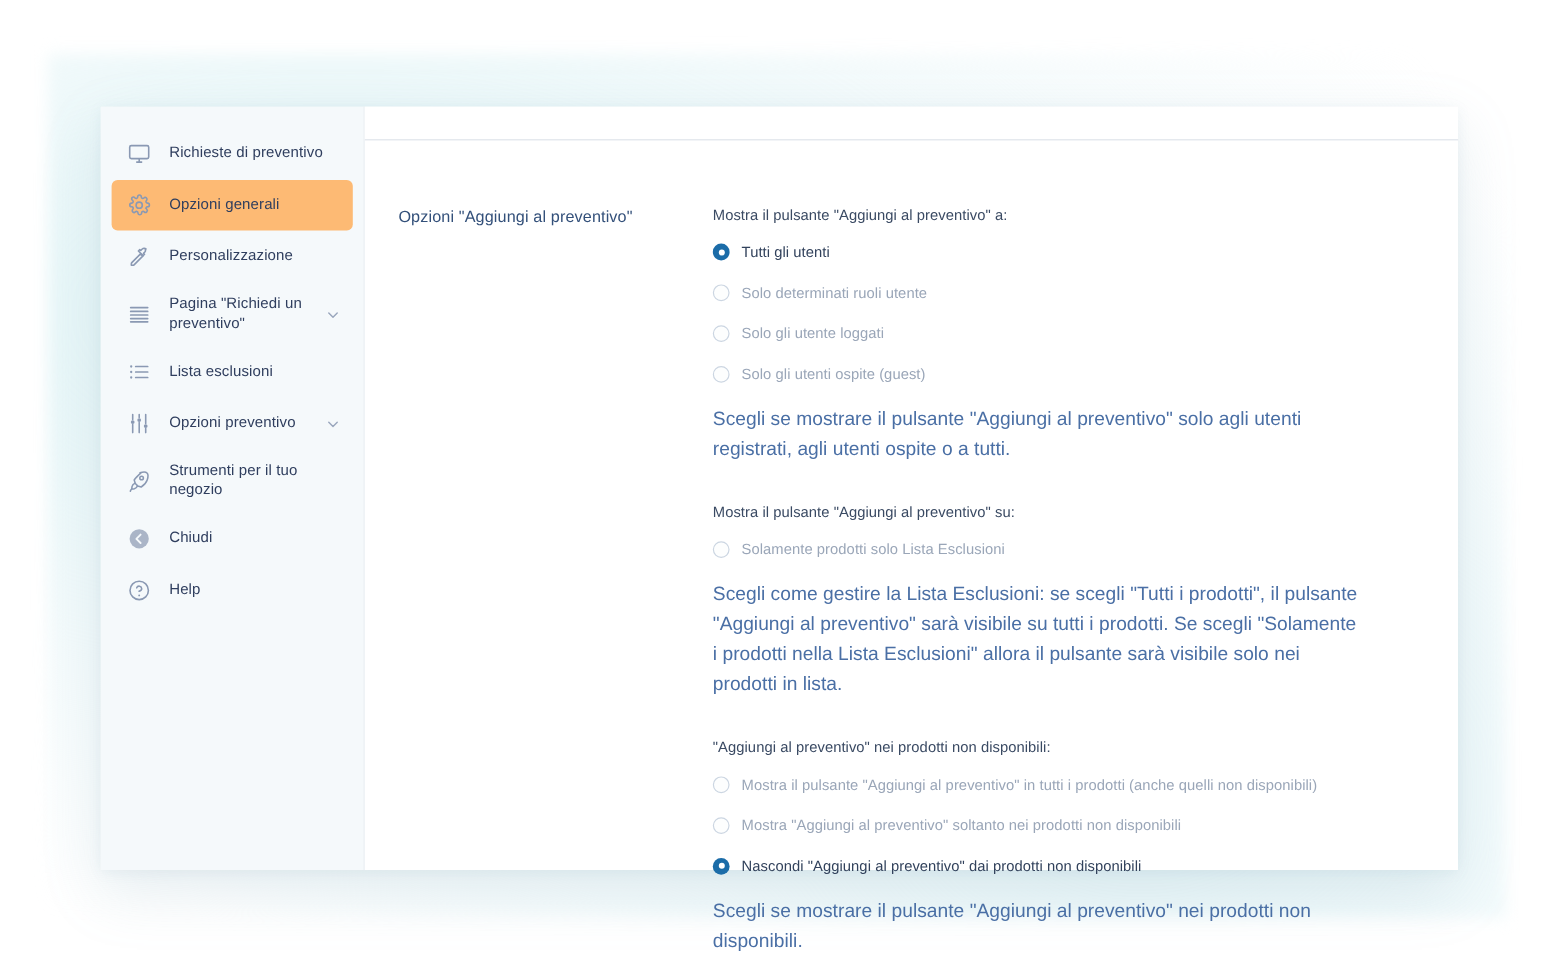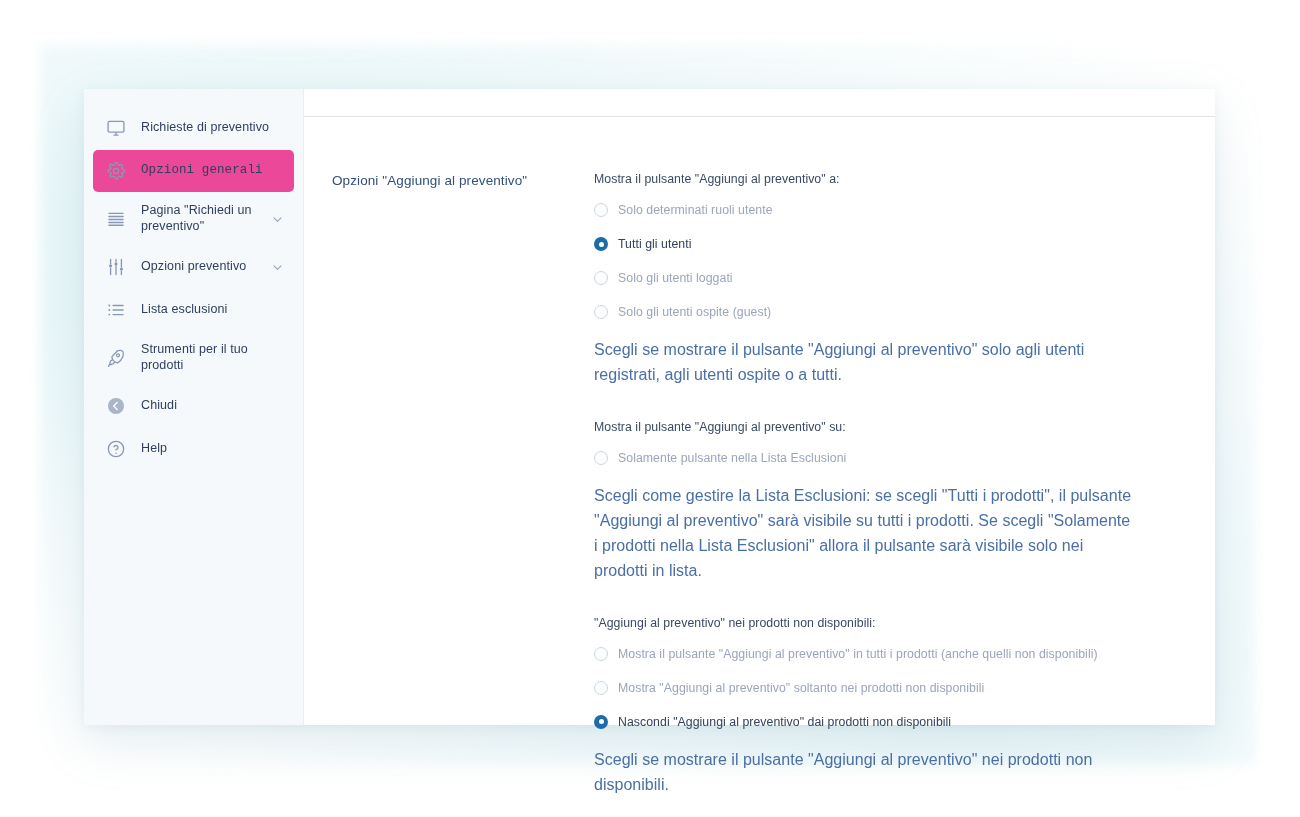--- a/index.html
+++ b/index.html
@@ -65,7 +65,7 @@
 
   .nav-item.tall { height: 52px; }
 
-  .nav-item.active { background: #ec4899; font-family: Liberation Mono, monospace; }
+  .nav-item.active { background: #fdba74; }
 
   .nav-icon {
     width: 22px;

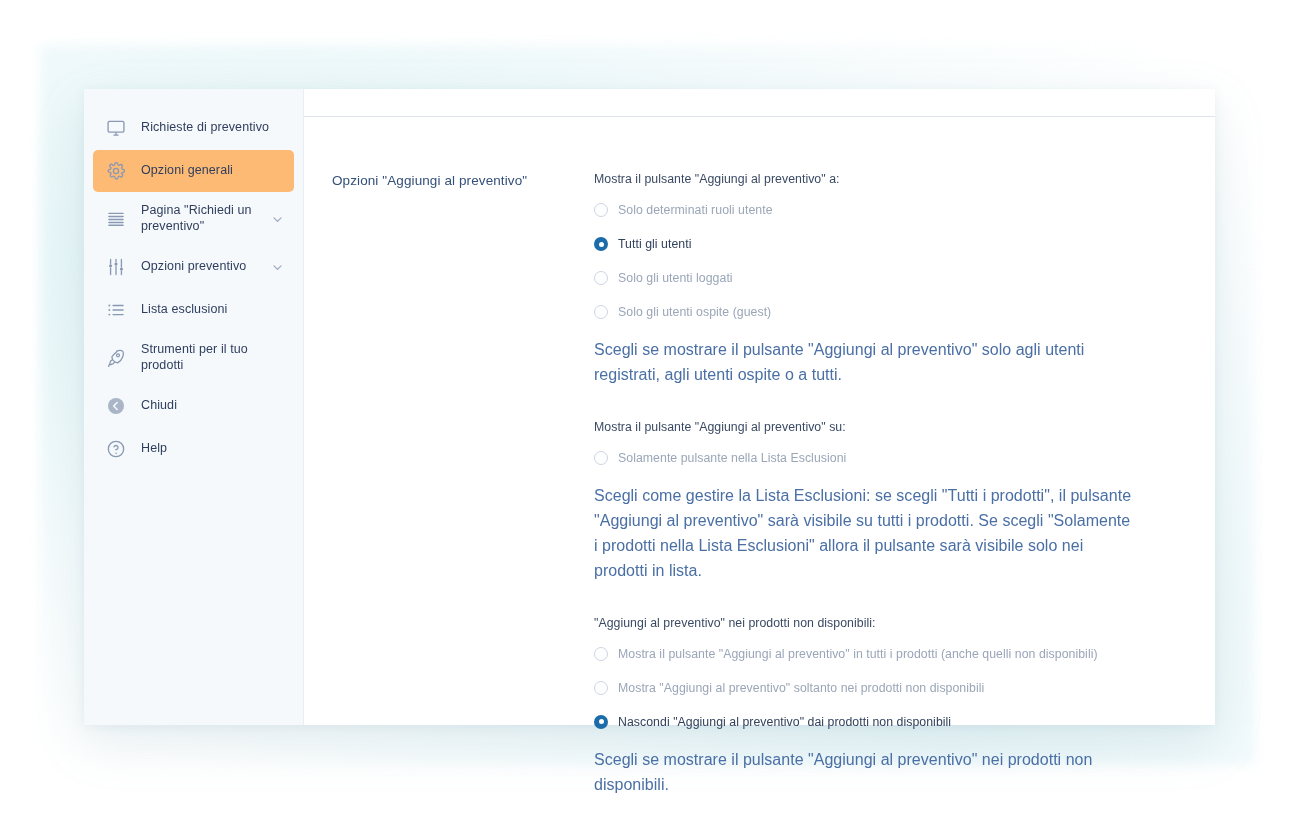--- a/index.html
+++ b/index.html
@@ -226,6 +226,15 @@
         </span>
         <span class="nav-label">Opzioni generali</span>
       </div>
+      <div class="nav-item">
+        <span class="nav-icon">
+          <svg width="20" height="20" viewBox="0 0 24 24" fill="none" stroke="currentColor" stroke-width="1.6" stroke-linecap="round" stroke-linejoin="round">
+            <path d="M18.9 4.2a2.7 2.7 0 0 0-3.85 0l-1.5 1.5-.95-.95-1.4 1.4 4.7 4.7 1.4-1.4-.95-.95 1.5-1.5a2.7 2.7 0 0 0 .05-2.8z"></path>
+            <path d="M13.3 9.1 4.6 17.8c-.3.3-.45.7-.45 1.1v1.6h1.6c.4 0 .8-.15 1.1-.45l8.7-8.7z"></path>
+          </svg>
+        </span>
+        <span class="nav-label">Personalizzazione</span>
+      </div>
       <div class="nav-item tall">
         <span class="nav-icon">
           <svg width="20" height="20" viewBox="0 0 24 24" fill="none" stroke="currentColor" stroke-width="1.7" stroke-linecap="round">

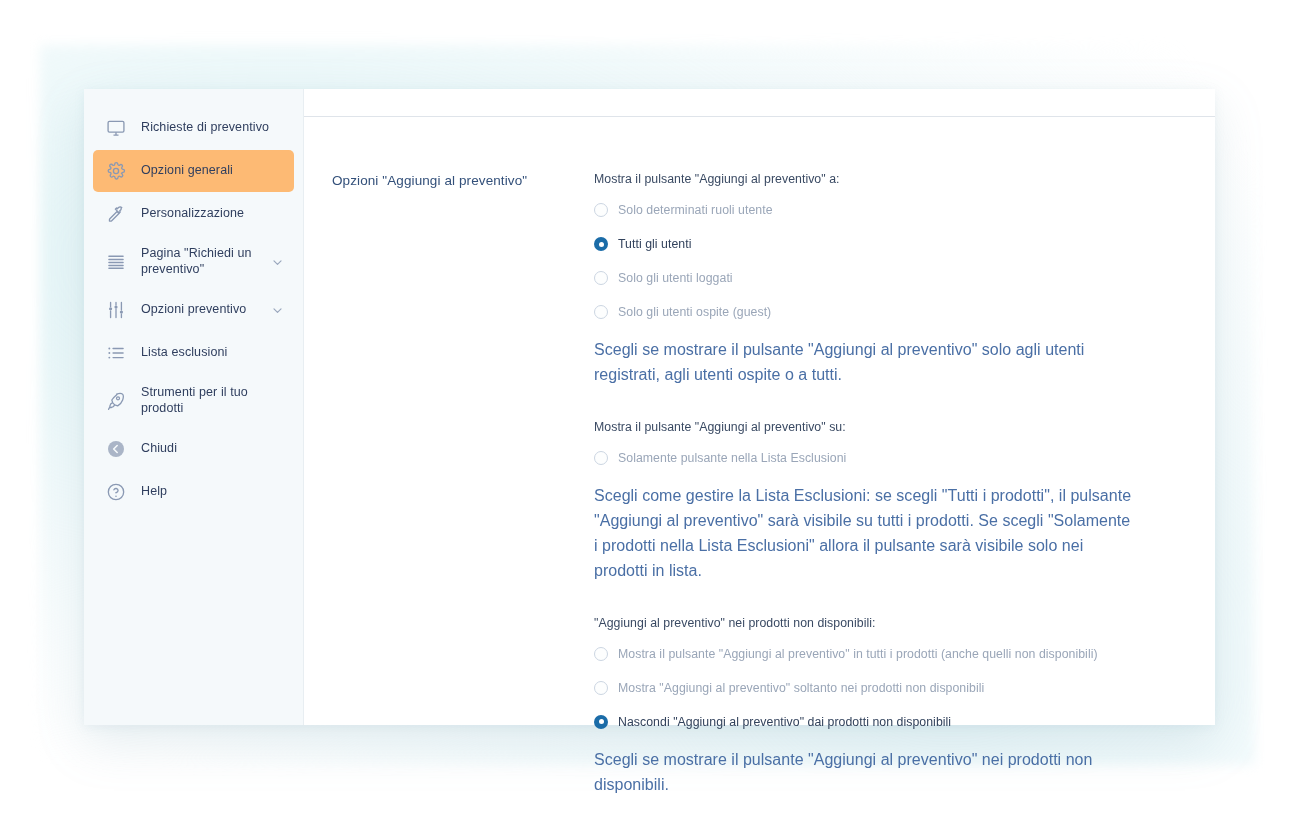--- a/index.html
+++ b/index.html
@@ -314,13 +314,13 @@
       <div class="options" id="options">
           <div class="group">
             <div class="group-label">Mostra il pulsante "Aggiungi al preventivo" a:</div>
-            <label class="radio-row">
-              <span class="radio"></span>
-              <span class="radio-label">Solo determinati ruoli utente</span>
-            </label>
             <label class="radio-row selected">
               <span class="radio checked"></span>
               <span class="radio-label">Tutti gli utenti</span>
+            </label>
+            <label class="radio-row">
+              <span class="radio"></span>
+              <span class="radio-label">Solo determinati ruoli utente</span>
             </label>
             <label class="radio-row">
               <span class="radio"></span>

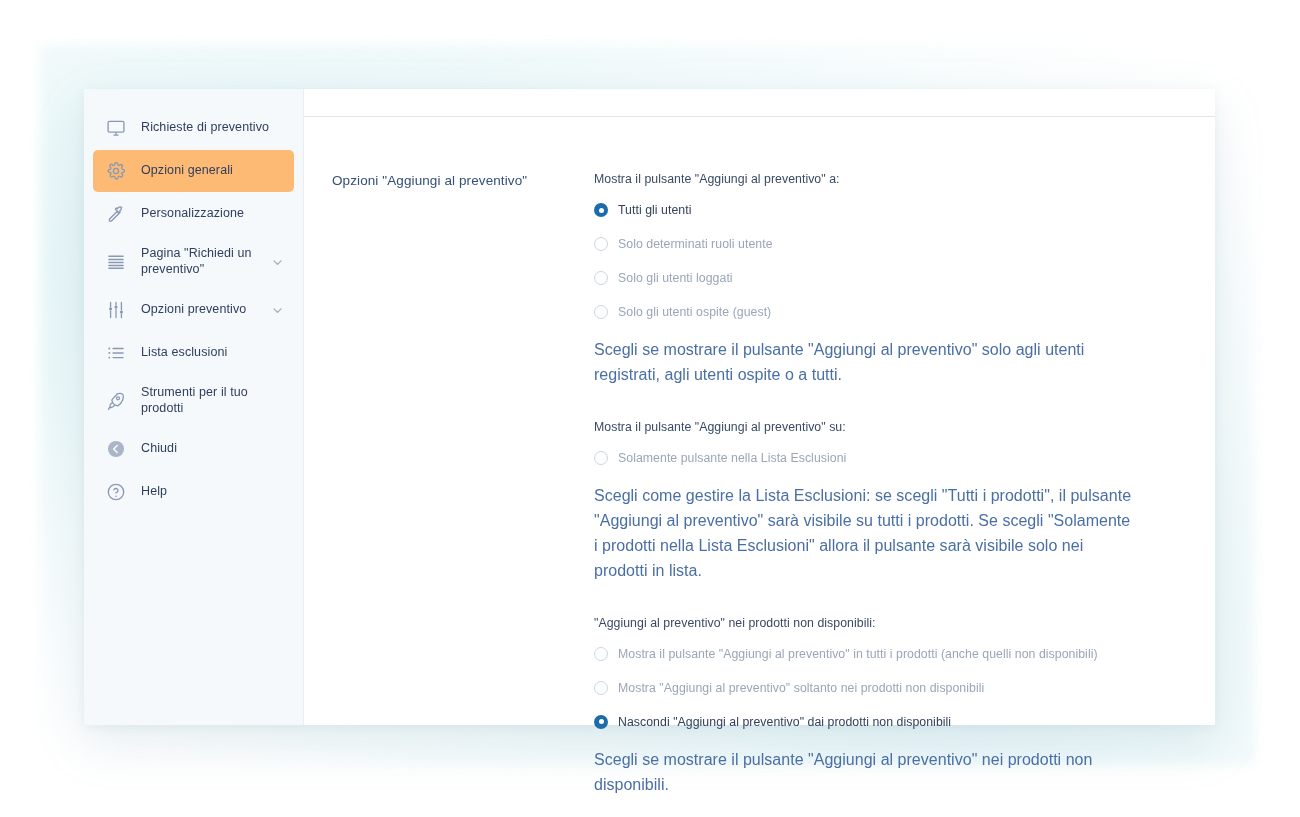--- a/index.html
+++ b/index.html
@@ -324,7 +324,7 @@
             </label>
             <label class="radio-row">
               <span class="radio"></span>
-              <span class="radio-label">Solo gli utenti loggati</span>
+              <span class="radio-label">Solo gli utente loggati</span>
             </label>
             <label class="radio-row">
               <span class="radio"></span>

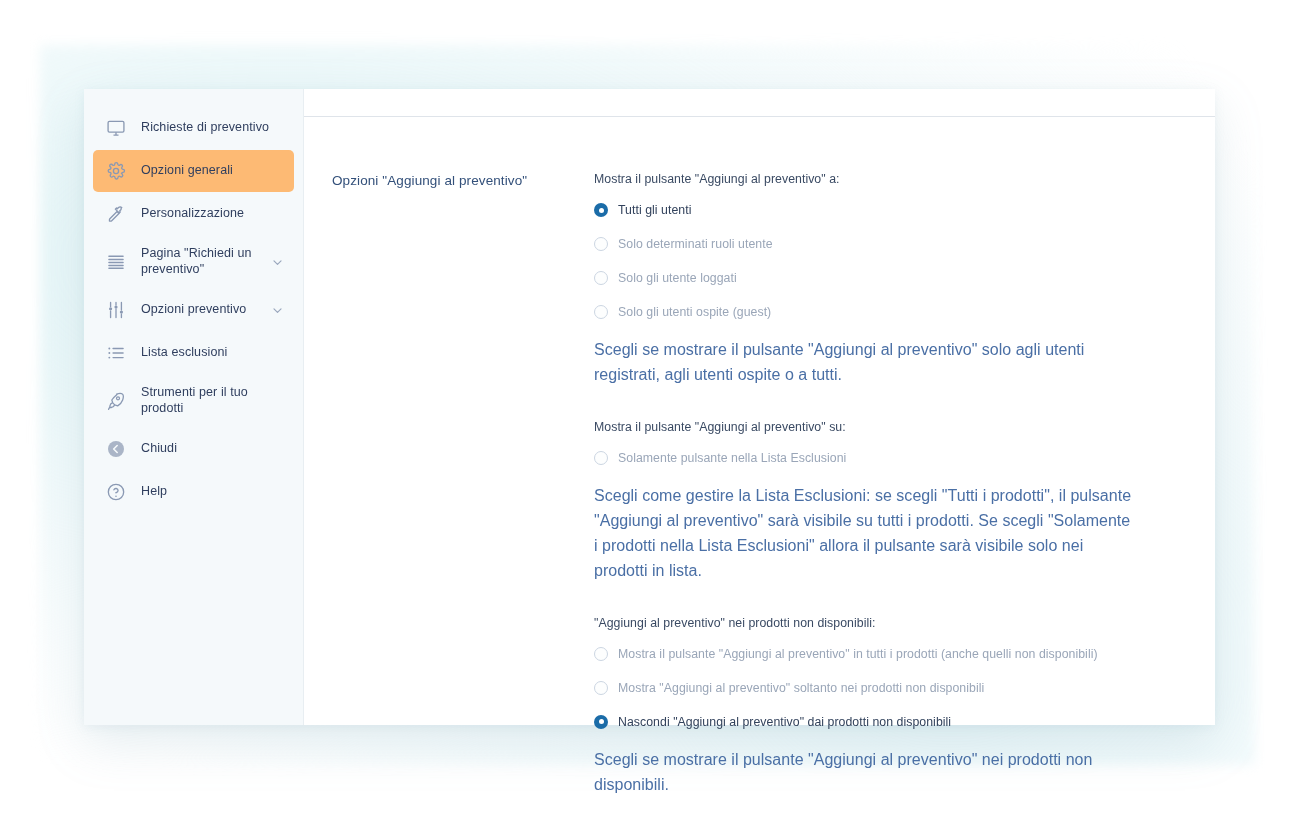--- a/index.html
+++ b/index.html
@@ -250,6 +250,17 @@
       </div>
       <div class="nav-item">
         <span class="nav-icon">
+          <svg width="20" height="20" viewBox="0 0 24 24" fill="none" stroke="currentColor" stroke-width="1.7" stroke-linecap="round">
+            <path d="M8.5 6.5h12M8.5 12h12M8.5 17.5h12"></path>
+            <circle cx="4" cy="6.5" r="1.15" fill="currentColor" stroke="none"></circle>
+            <circle cx="4" cy="12" r="1.15" fill="currentColor" stroke="none"></circle>
+            <circle cx="4" cy="17.5" r="1.15" fill="currentColor" stroke="none"></circle>
+          </svg>
+        </span>
+        <span class="nav-label">Lista esclusioni</span>
+      </div>
+      <div class="nav-item">
+        <span class="nav-icon">
           <svg width="20" height="20" viewBox="0 0 24 24" fill="none" stroke="currentColor" stroke-width="1.6" stroke-linecap="round">
             <path d="M5.5 3v5M5.5 13v8M12 3v3M12 11v10M18.5 3v9M18.5 17v4"></path>
             <circle cx="5.5" cy="10.5" r="1.9" fill="currentColor" stroke="none"></circle>
@@ -263,17 +274,6 @@
             <path d="M5.5 9 12 15.5 18.5 9"></path>
           </svg>
         </span>
-      </div>
-      <div class="nav-item">
-        <span class="nav-icon">
-          <svg width="20" height="20" viewBox="0 0 24 24" fill="none" stroke="currentColor" stroke-width="1.7" stroke-linecap="round">
-            <path d="M8.5 6.5h12M8.5 12h12M8.5 17.5h12"></path>
-            <circle cx="4" cy="6.5" r="1.15" fill="currentColor" stroke="none"></circle>
-            <circle cx="4" cy="12" r="1.15" fill="currentColor" stroke="none"></circle>
-            <circle cx="4" cy="17.5" r="1.15" fill="currentColor" stroke="none"></circle>
-          </svg>
-        </span>
-        <span class="nav-label">Lista esclusioni</span>
       </div>
       <div class="nav-item tall">
         <span class="nav-icon">

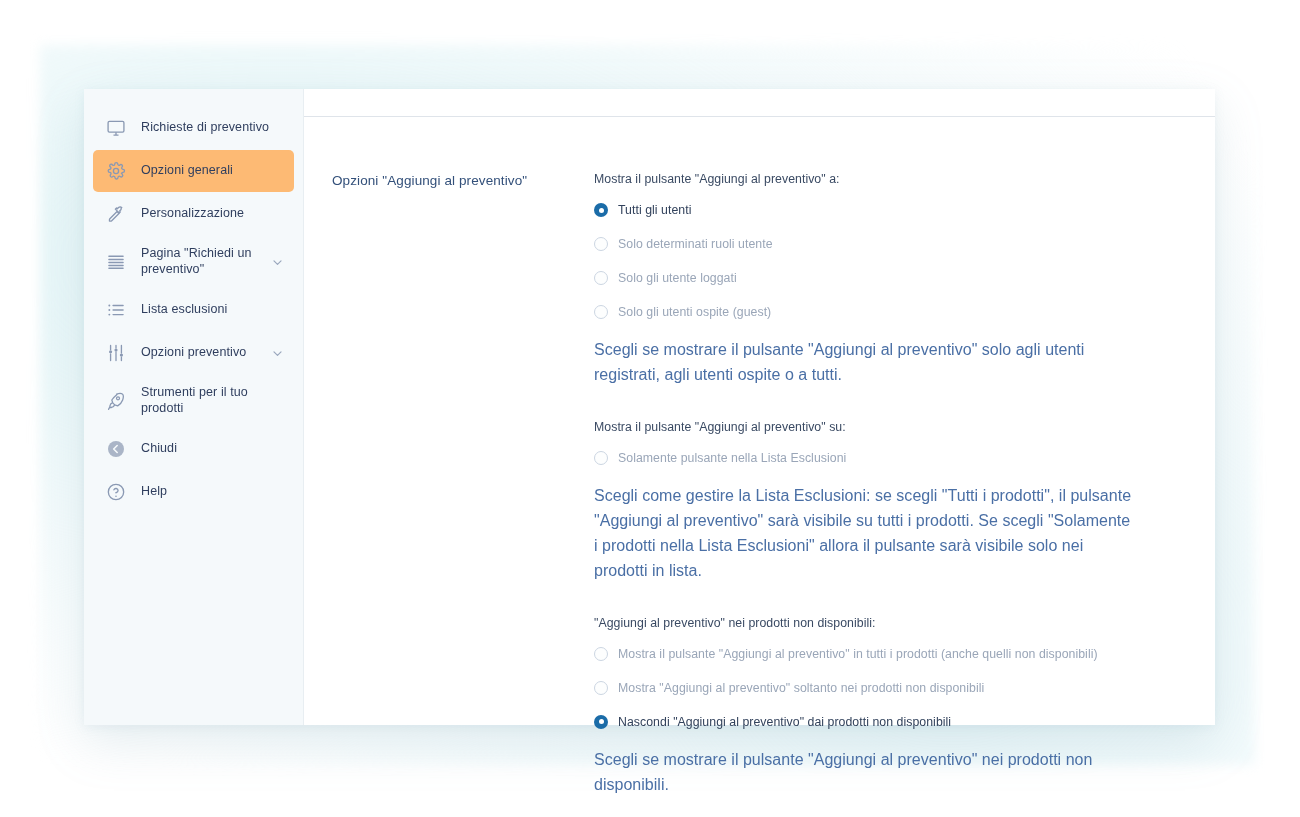--- a/index.html
+++ b/index.html
@@ -284,7 +284,7 @@
             <path d="M4.4 19.8c-.6.6-1.1 1.4-1.3 2.2"></path>
           </svg>
         </span>
-        <span class="nav-label">Strumenti per il tuo prodotti</span>
+        <span class="nav-label">Strumenti per il tuo negozio</span>
       </div>
       <div class="nav-item">
         <span class="nav-icon">

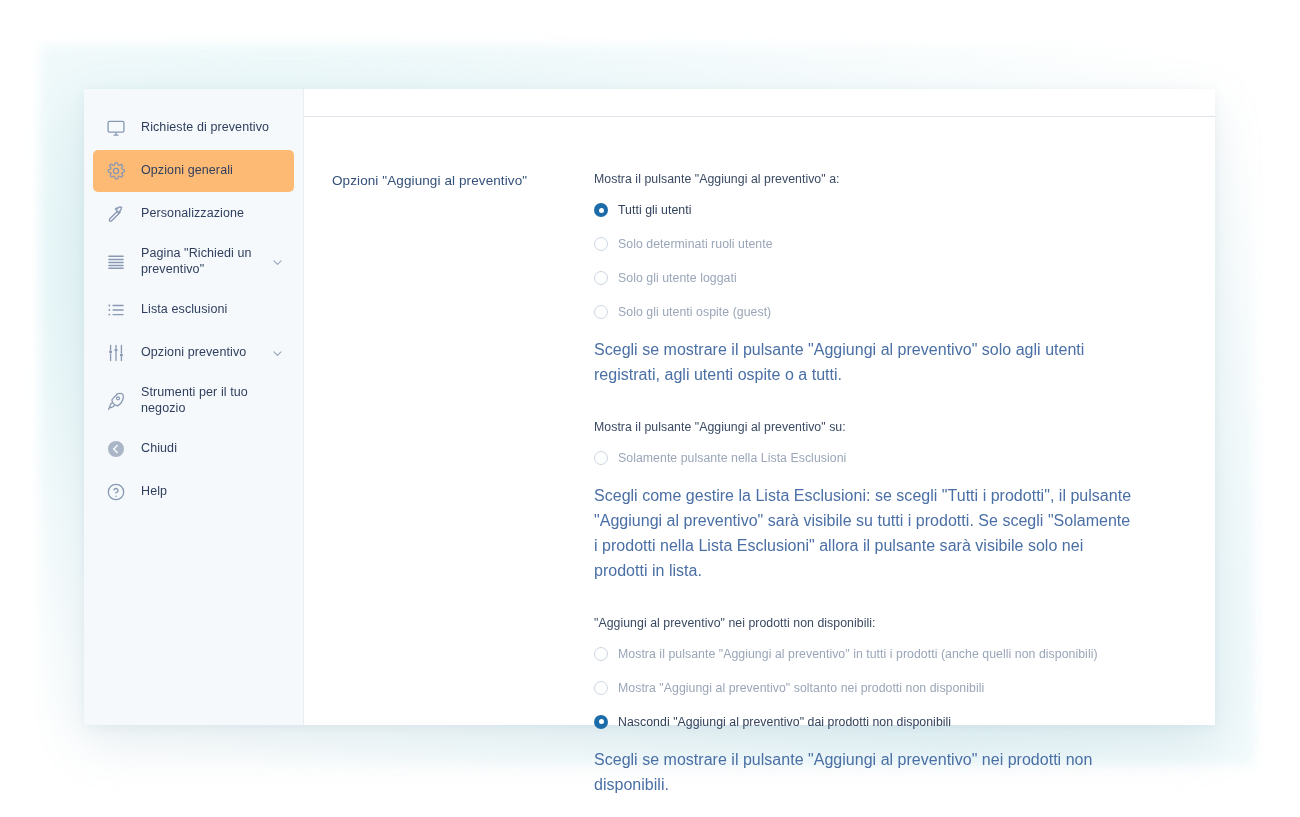--- a/index.html
+++ b/index.html
@@ -336,7 +336,7 @@
             <div class="group-label">Mostra il pulsante "Aggiungi al preventivo" su:</div>
             <label class="radio-row">
               <span class="radio"></span>
-              <span class="radio-label">Solamente pulsante nella Lista Esclusioni</span>
+              <span class="radio-label">Solamente prodotti solo Lista Esclusioni</span>
             </label>
             <div class="help-text">Scegli come gestire la Lista Esclusioni: se scegli "Tutti i prodotti", il pulsante "Aggiungi al preventivo" sarà visibile su tutti i prodotti. Se scegli "Solamente i prodotti nella Lista Esclusioni" allora il pulsante sarà visibile solo nei prodotti in lista.</div>
           </div>

